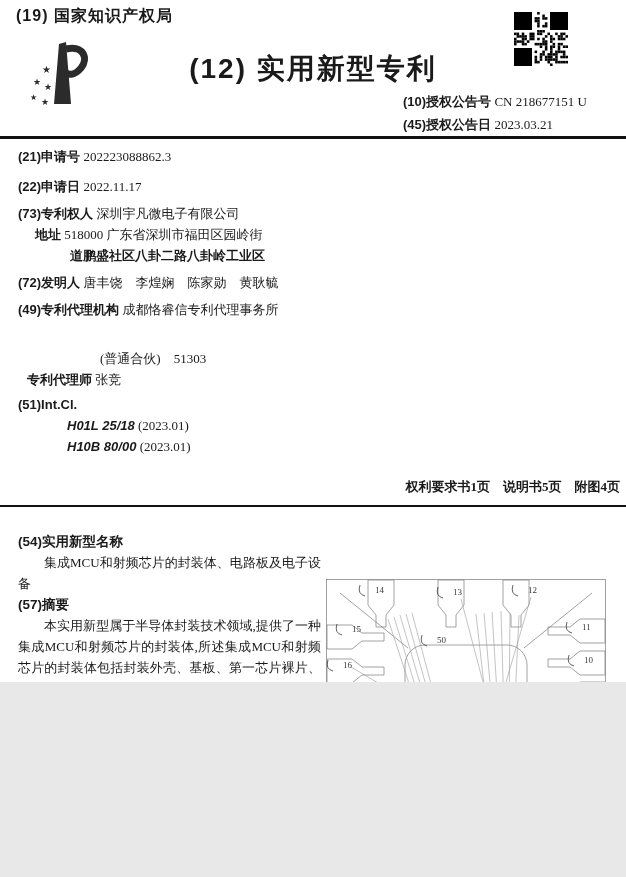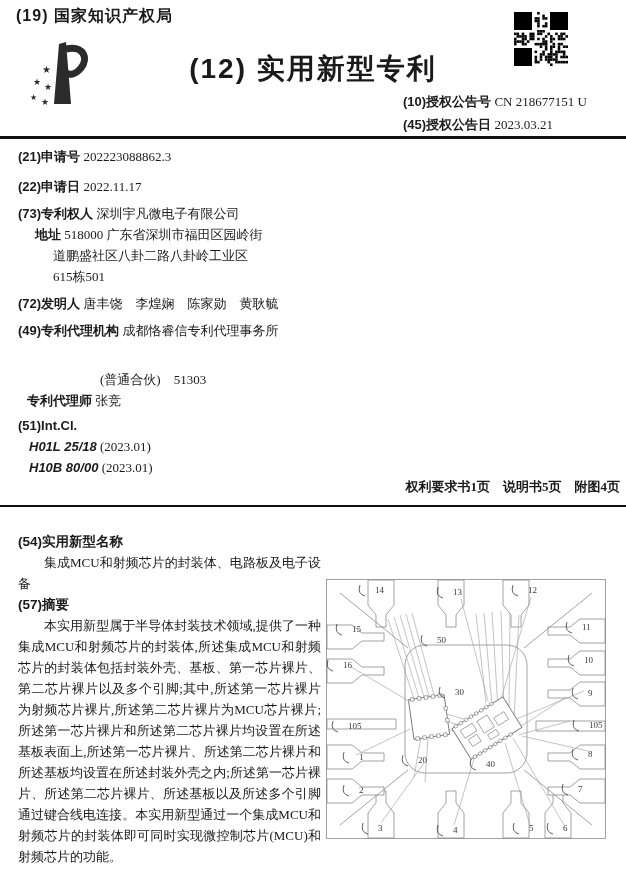--- a/index.html
+++ b/index.html
@@ -4,7 +4,7 @@
 <style>
   html,body{margin:0;padding:0;background:#e8e8e8;}
   .page{
-    position:relative;width:626px;height:877px;margin:0 auto;background:#ffffff;
+    position:relative;width:626px;height:682px;margin:0 auto;background:#ffffff;
     font-family:"Liberation Serif",serif;color:#1a1a1a;overflow:hidden;
   }
   .hdr-office{position:absolute;left:16px;top:6px;font-family:"Liberation Sans",sans-serif;

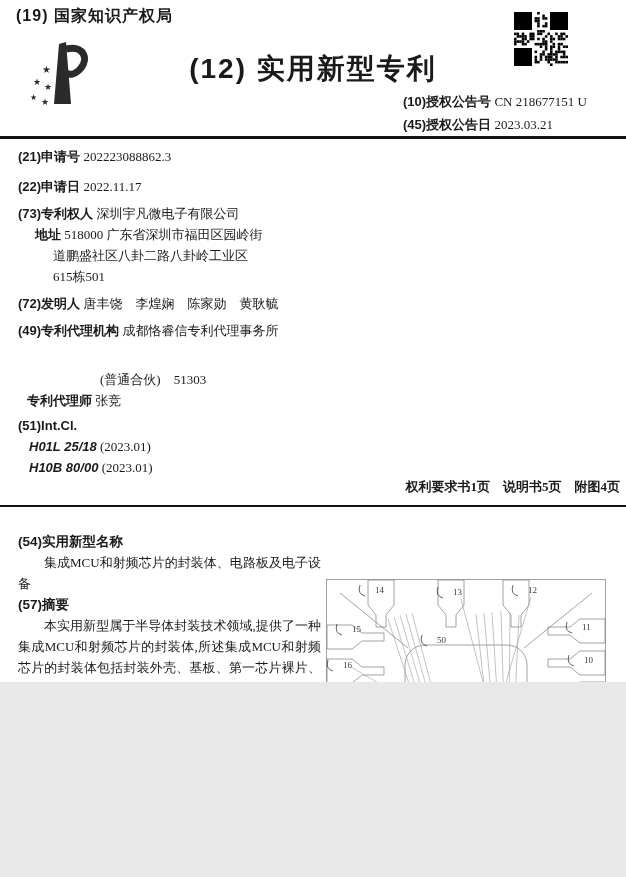--- a/index.html
+++ b/index.html
@@ -21,7 +21,7 @@
   .biblio{position:absolute;left:18px;top:146px;width:340px;font-size:13px;line-height:21px;}
   .biblio .lbl{font-family:"Liberation Sans",sans-serif;font-weight:bold;}
   .mt9{margin-top:9px;} .mt6{margin-top:6px;} .mt4{margin-top:4px;}
-  .ind1{margin-left:17px;} .ind2{margin-left:35px;} .ind3{margin-left:82px;margin-top:28px;} .ind4{margin-left:9px;} .ind5{margin-left:11px;}
+  .ind1{margin-left:17px;} .ind2{margin-left:52px;font-weight:bold;} .ind3{margin-left:82px;margin-top:28px;} .ind4{margin-left:9px;} .ind5{margin-left:11px;}
   .icl-code{font-family:"Liberation Sans",sans-serif;font-weight:bold;font-style:italic;}
   .pages-info{position:absolute;right:6px;top:478px;font-size:13px;font-weight:600;}
 

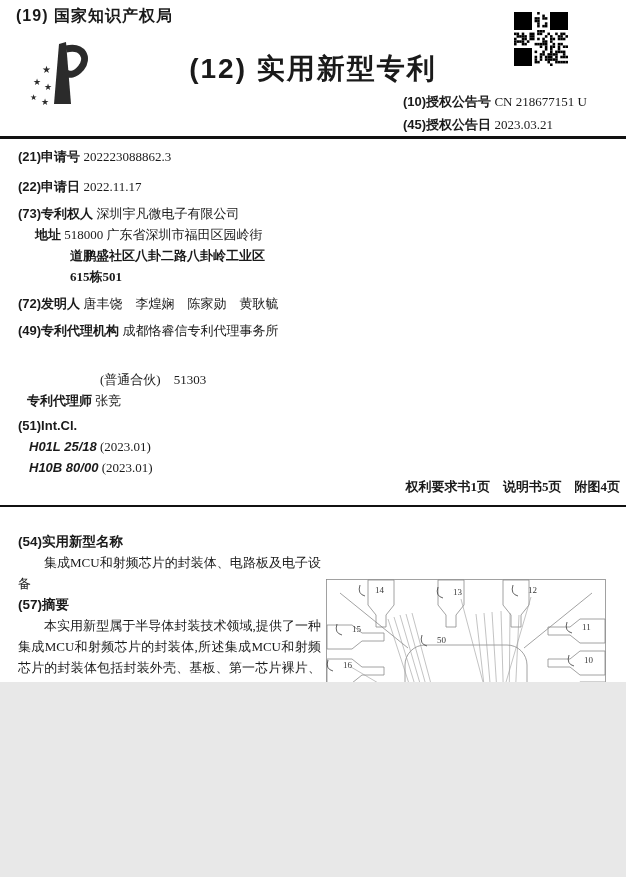--- a/index.html
+++ b/index.html
@@ -216,7 +216,6 @@
       <span>518000 广东省深圳市福田区园岭街</span>
     </div>
     <div class="ind2">道鹏盛社区八卦二路八卦岭工业区</div>
-    <div class="ind2">615栋501</div>
     <div class="mt6">
       <span class="lbl">(72)发明人</span>
       <span>唐丰饶　李煌娴　陈家勋　黄耿毓</span>

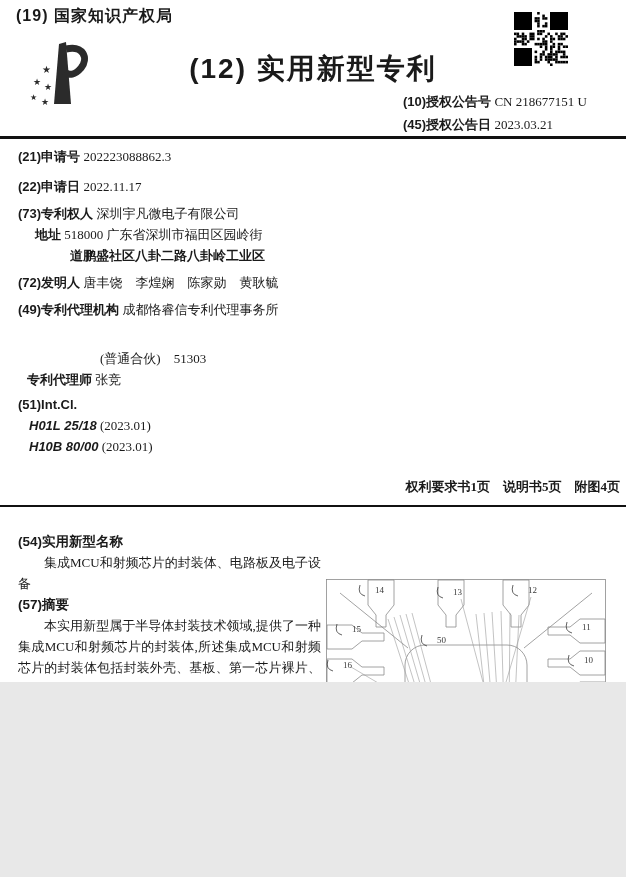--- a/index.html
+++ b/index.html
@@ -22,7 +22,7 @@
   .biblio .lbl{font-family:"Liberation Sans",sans-serif;font-weight:bold;}
   .mt9{margin-top:9px;} .mt6{margin-top:6px;} .mt4{margin-top:4px;}
   .ind1{margin-left:17px;} .ind2{margin-left:52px;font-weight:bold;} .ind3{margin-left:82px;margin-top:28px;} .ind4{margin-left:9px;} .ind5{margin-left:11px;}
-  .icl-code{font-family:"Liberation Sans",sans-serif;font-weight:bold;font-style:italic;}
+  .icl-code{font-family:"Liberation Sans",sans-serif;font-weight:bold;font-style:italic;margin-left:38px;}
   .pages-info{position:absolute;right:6px;top:478px;font-size:13px;font-weight:600;}
 
   .left-col{position:absolute;left:18px;top:531px;width:303px;font-size:13px;line-height:21px;}

